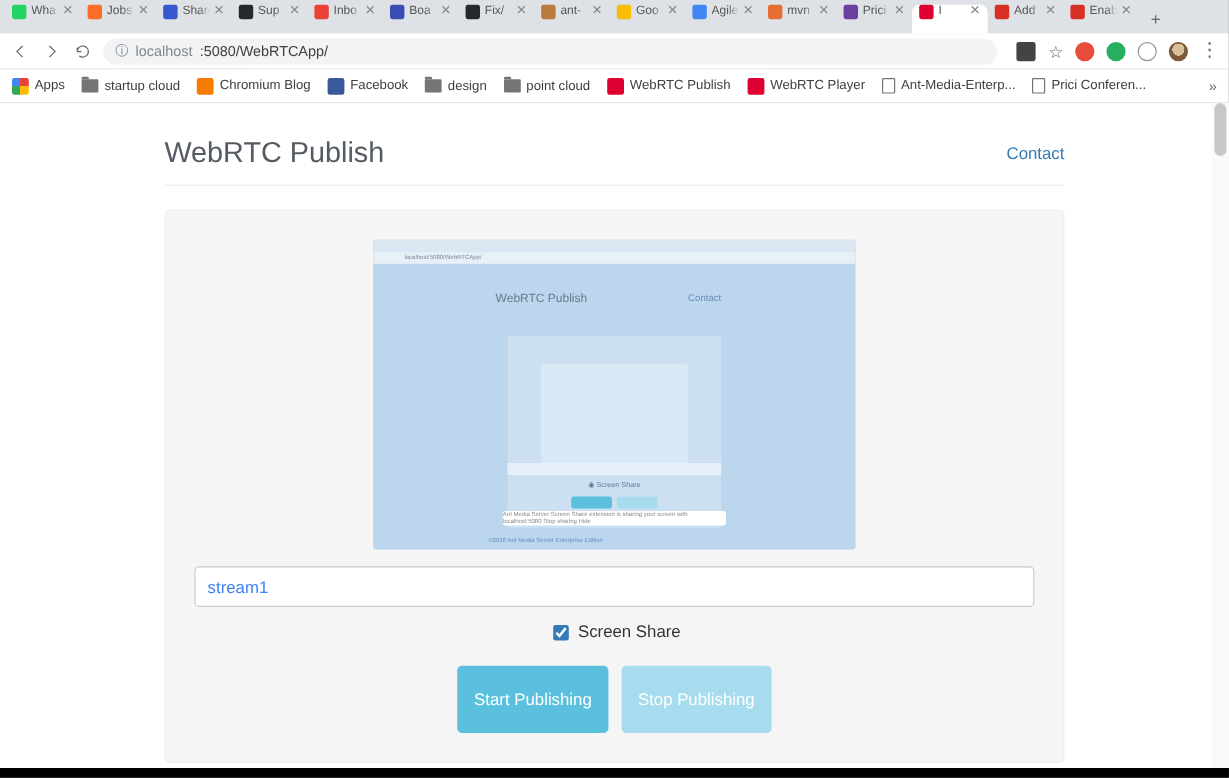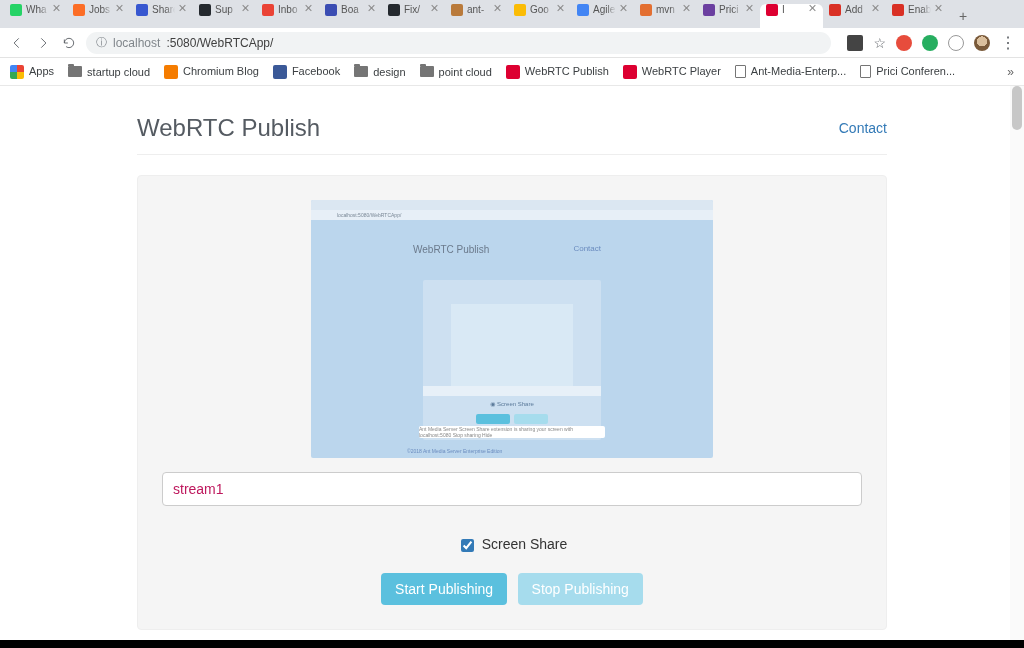--- a/index.html
+++ b/index.html
@@ -78,7 +78,7 @@
   .preview .footer{position:absolute;left:96px;bottom:4px;font-size:5px;color:#6b8cbf}
   .preview .input{position:absolute;left:112px;top:186px;width:178px;height:10px;background:#e7f0f8}
 
-  .stream-input{width:100%;height:34px;border:1px solid var(--input-border);border-radius:4px;padding:12px 10px;font-size:14px;color:#be185d;outline:none;margin-bottom:30px;background:#fff}
+  .stream-input{width:100%;height:34px;border:1px solid var(--input-border);border-radius:4px;padding:12px 10px;font-size:14px;color:#3b82f6;outline:none;margin-bottom:12px;background:#fff}
 
   .ss-row{text-align:center;font-size:14px;color:#333;margin-bottom:18px}
   .ss-row input{vertical-align:middle;margin-right:4px;accent-color:#337ab7}

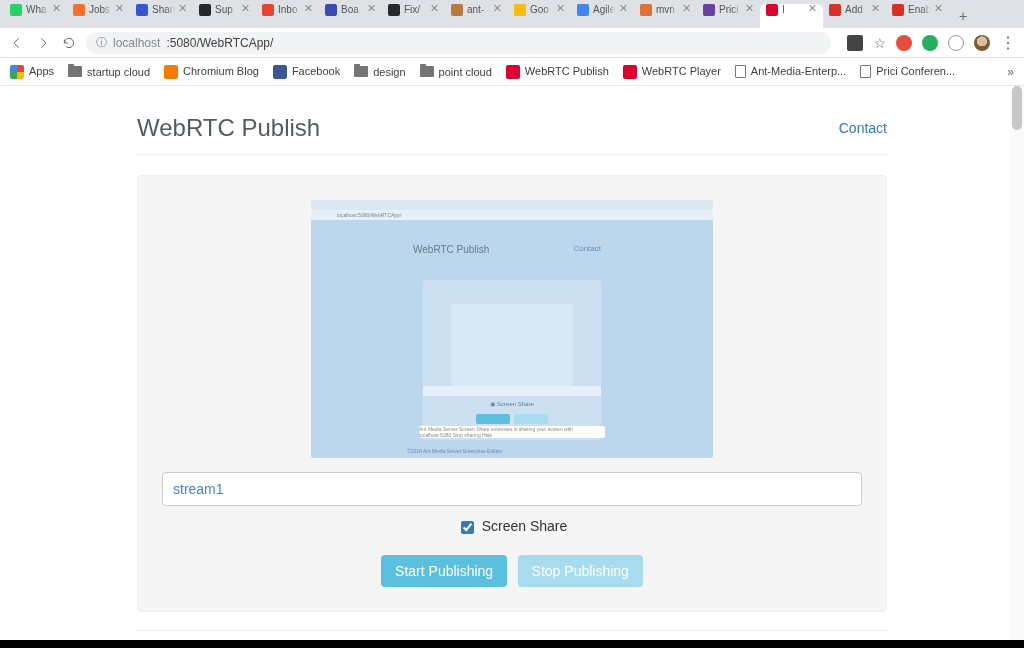--- a/index.html
+++ b/index.html
@@ -84,7 +84,7 @@
   .ss-row input{vertical-align:middle;margin-right:4px;accent-color:#337ab7}
 
   .btn-row{text-align:center}
-  .btn{display:inline-block;border:none;border-radius:4px;padding:8px 14px;font-size:14px;color:#fff;cursor:pointer;margin:0 3px}
+  .btn{display:inline-block;border:none;border-radius:4px;padding:20px 14px;font-size:14px;color:#fff;cursor:pointer;margin:0 3px}
   .btn.start{background:var(--btn-blue)}
   .btn.stop{background:var(--btn-blue-disabled)}
 

